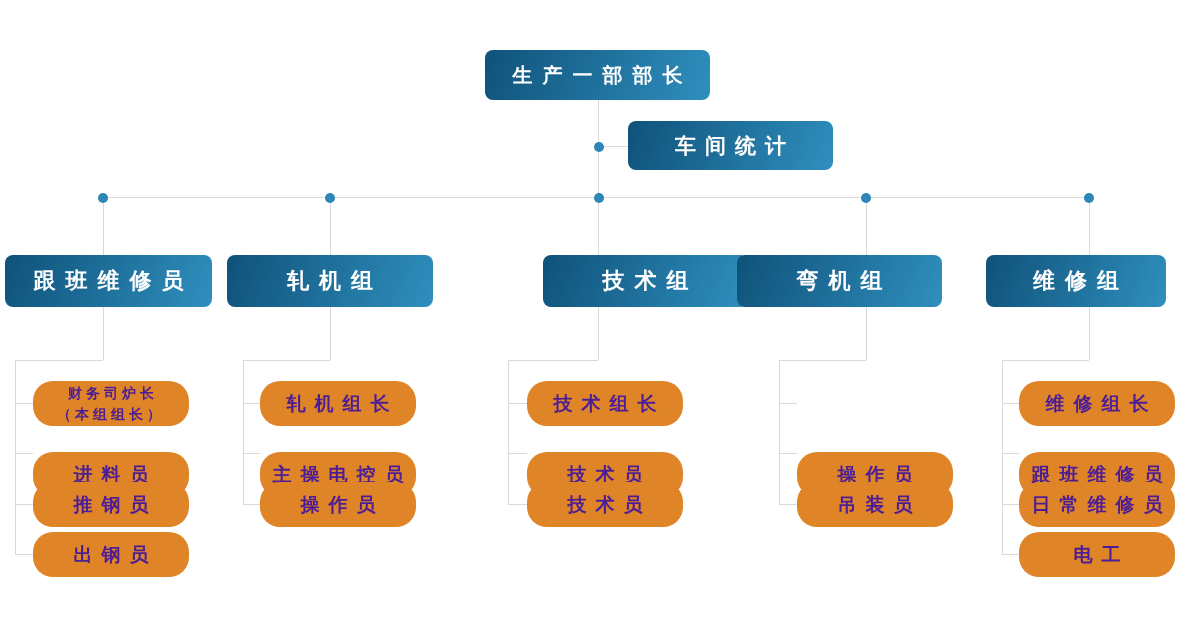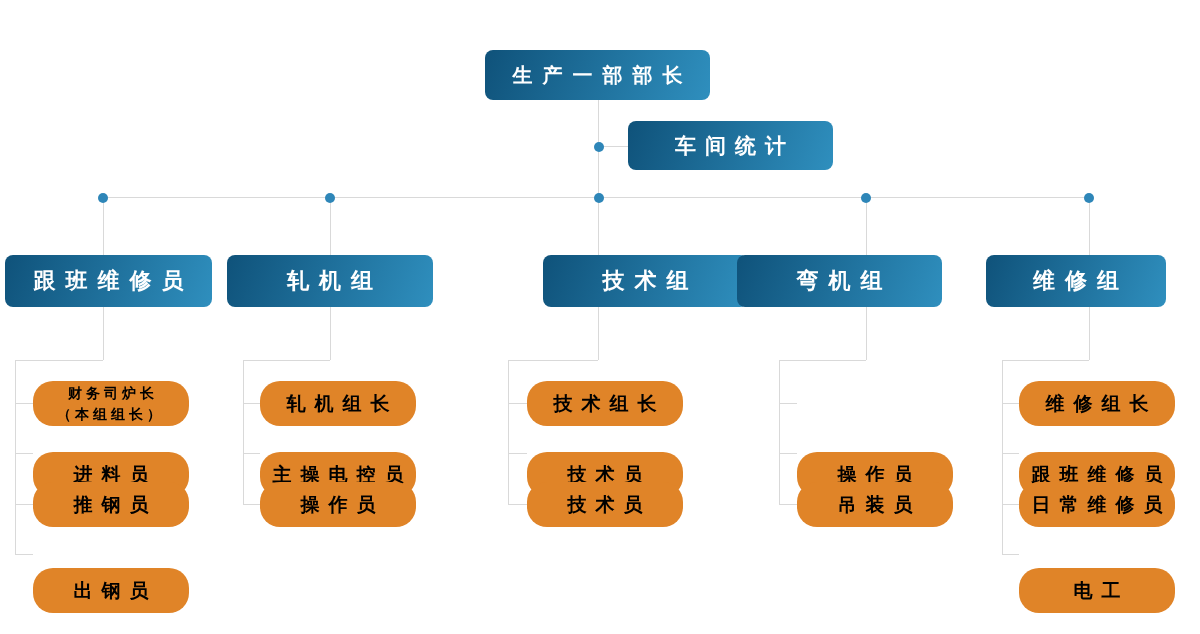--- a/index.html
+++ b/index.html
@@ -42,7 +42,7 @@
     width: 156px; height: 45px;
     border-radius: 20px;
     background: #e08428;
-    color: #000000; font-weight: bold;
+    color: #4c1d95; font-weight: bold;
     font-size: 19px; letter-spacing: 9px; text-indent: 9px;
     display: flex; align-items: center; justify-content: center;
     text-align: center;

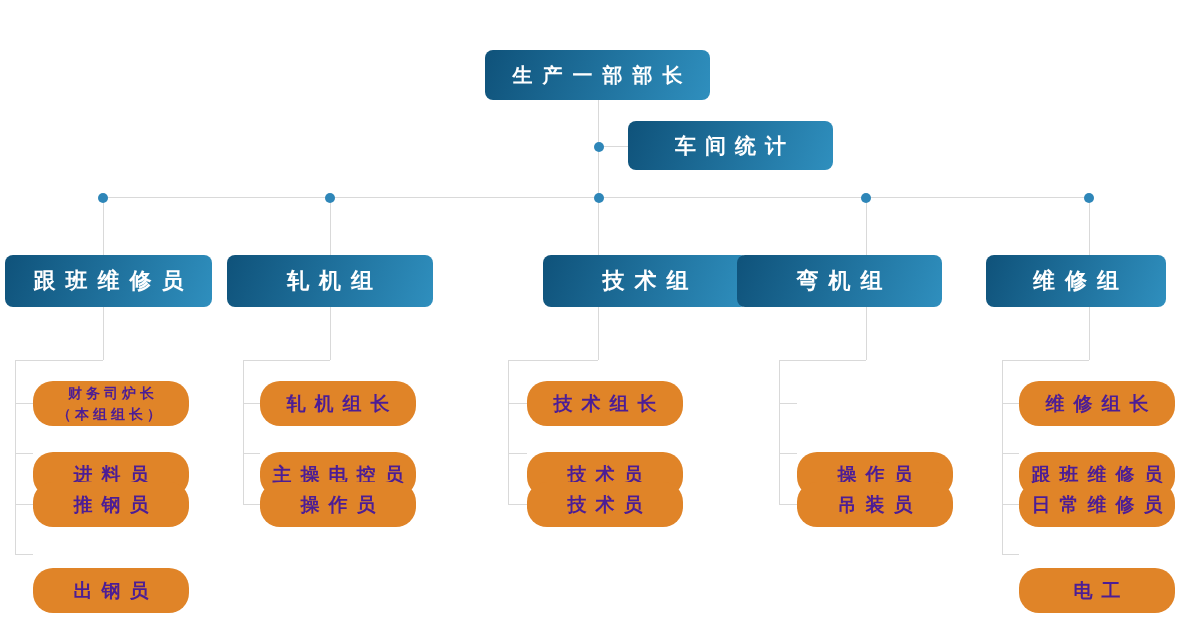--- a/index.html
+++ b/index.html
@@ -51,7 +51,7 @@
   }
   .member.small { font-size: 14px; letter-spacing: 4px; text-indent: 4px; line-height: 1.45; }
 
-  .r1 { top: 381px; } .r2 { top: 452px; font-family: Liberation Serif, serif; } .r3 { top: 482px; } .r4 { top: 532px; margin-top: 36px; }
+  .r1 { top: 381px; } .r2 { top: 452px; font-family: Liberation Serif, serif; } .r3 { top: 482px; } .r4 { top: 532px; }
   .c1 { left: 33px; } .c2 { left: 260px; } .c3 { left: 527px; } .c4 { left: 797px; } .c5 { left: 1019px; }
 </style>
 </head>

